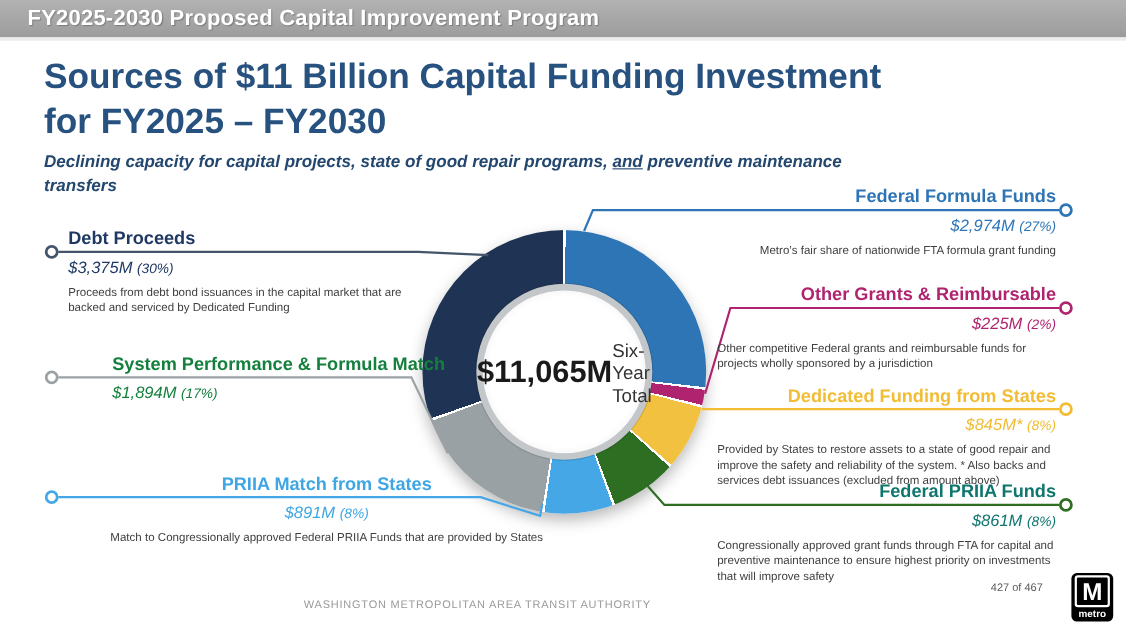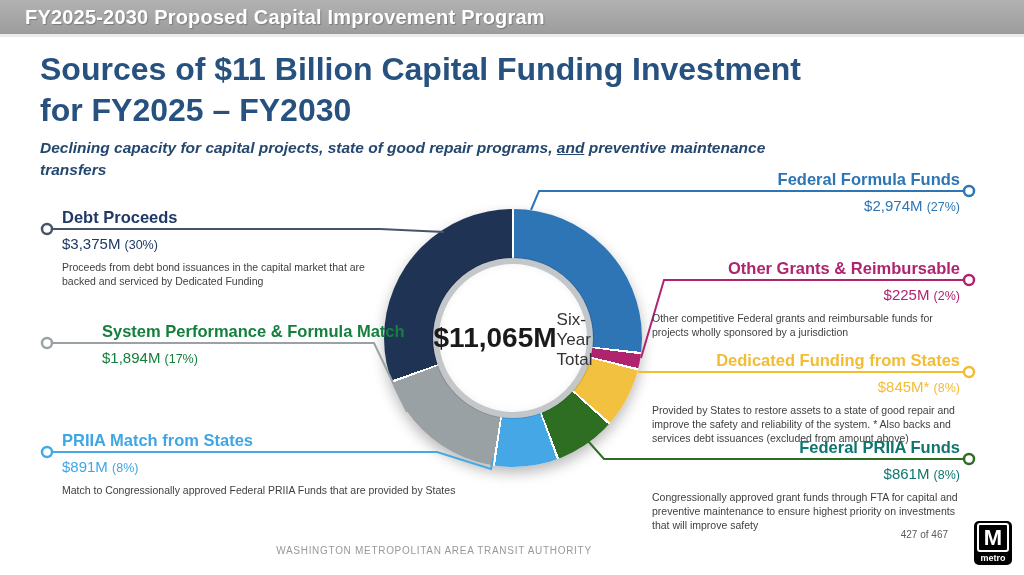--- a/index.html
+++ b/index.html
@@ -37,7 +37,7 @@
   
   .co { position:absolute; z-index:4; }
   .co-title { font-size:16.5px; font-weight:bold; line-height:20px; white-space:nowrap; }
-  .co-value { margin-top:8px; font-size:15px; line-height:18px; }
+  .co-value { margin-top:8px; font-size:15px; line-height:18px;font-style:italic; }
   .co-value .pct { font-size:12.5px; }
   .co-desc { margin-top:7px; font-size:10.5px; color:#3f3f3f; line-height:1.32; }
   .co.right { text-align:right; }

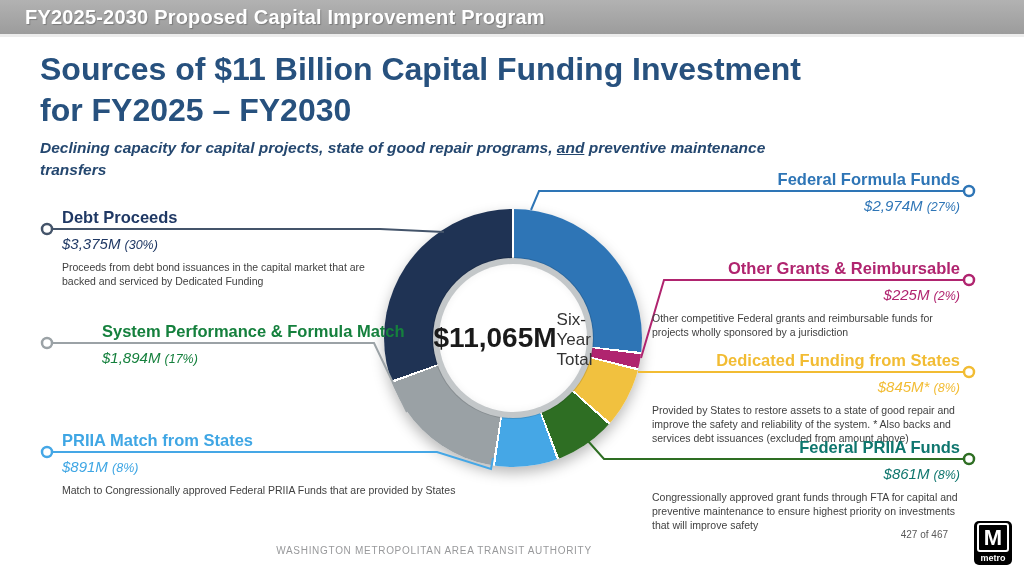--- a/index.html
+++ b/index.html
@@ -159,6 +159,7 @@
       <span>$2,974M</span>
       <span class="pct">(27%)</span>
     </div>
+    <div class="co-desc">Metro’s fair share of nationwide FTA formula grant funding</div>
   </div>
 
   <div class="co right co-ogr">

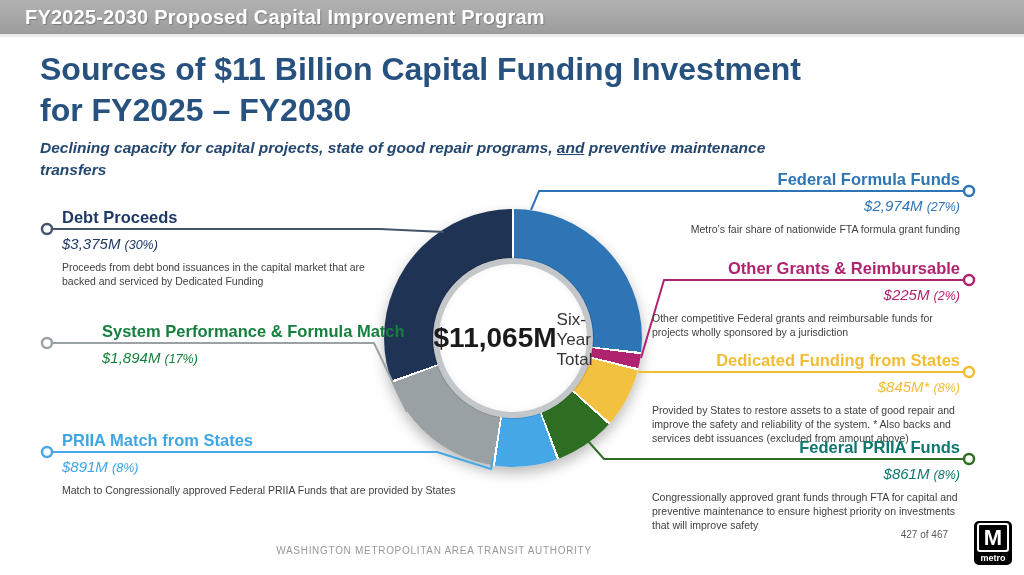--- a/index.html
+++ b/index.html
@@ -56,7 +56,7 @@
   .co-debt   .co-desc { width:318px; }
   .co-system { left:62px; top:321px; width:345px; }
   .co-system .co-desc { width:318px; }
-  .co-priia  { left:62px; top:430px; width:470px; }
+  .co-priia  { left:62px; top:430px; width:470px;text-align:center; }
   .co-priia  .co-desc { width:470px; }
   .co-fff    { right:64px; top:169px; width:308px; }
   .co-ogr    { right:64px; top:258px; width:308px; }

